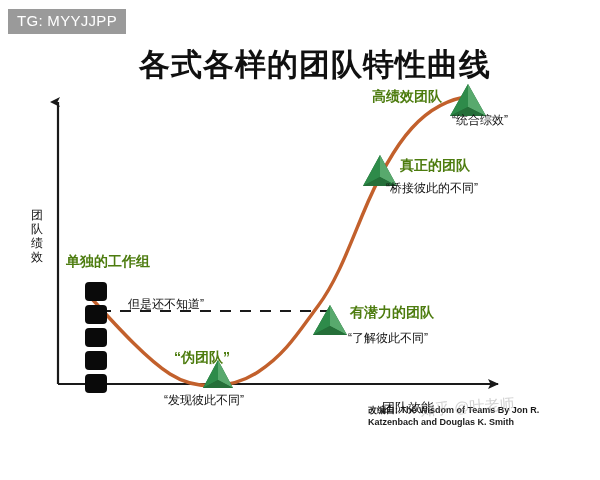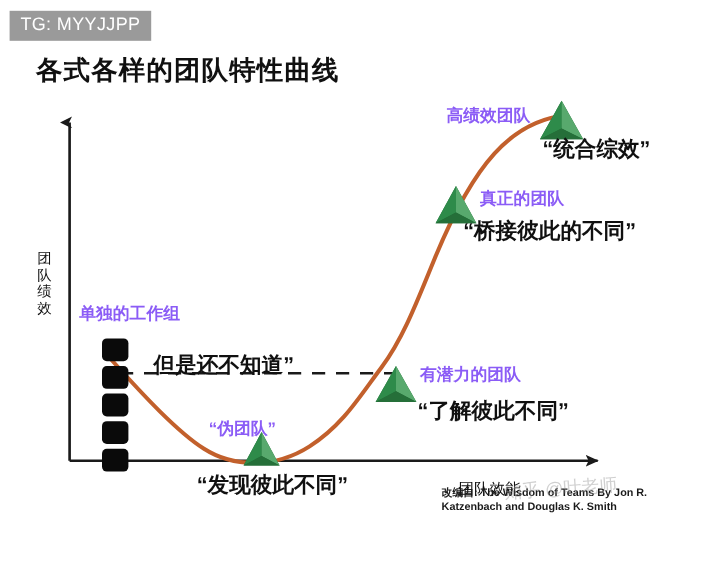--- a/index.html
+++ b/index.html
@@ -36,7 +36,8 @@
     left: 0;
     top: 44px;
     width: 600px;
-    font-size: 22px;
+    text-align: center;
+    font-size: 31px;
     font-weight: bold;
     color: #101010;
     letter-spacing: 1px;

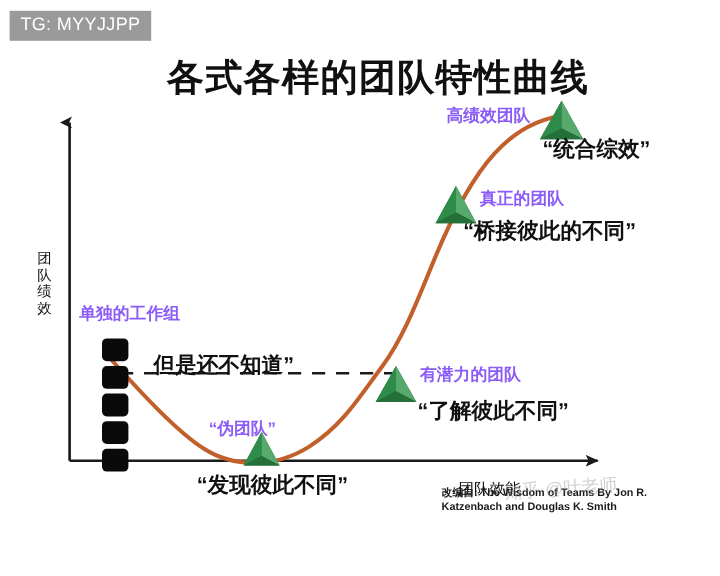--- a/index.html
+++ b/index.html
@@ -59,7 +59,7 @@
     font-family: "Liberation Sans", "DejaVu Sans", sans-serif;
   }
   .lbl-pink {
-    color: #8b5cf6;
+    color: #4d7c0f;
     font-weight: bold;
     font-size: 14px;
   }

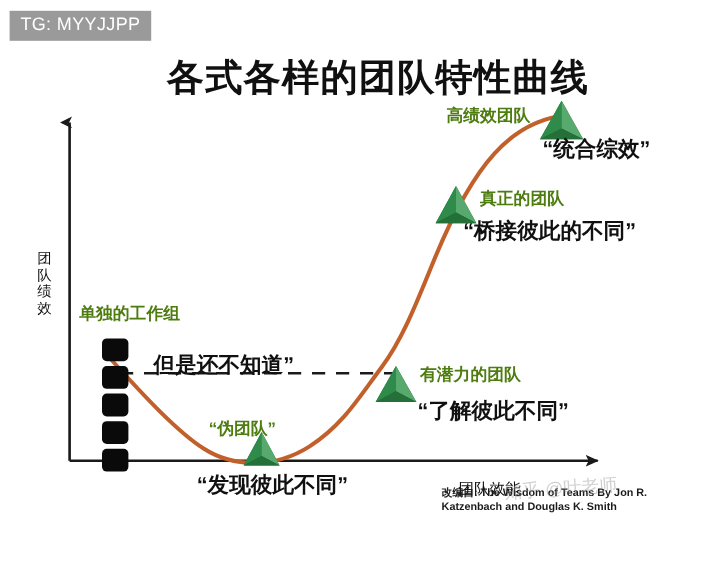--- a/index.html
+++ b/index.html
@@ -65,8 +65,8 @@
   }
   .lbl-black {
     color: #101010;
-    font-weight: bold;
-    font-size: 18px;
+    font-weight: normal;
+    font-size: 12px;
     text-align: right;
   }
   #y-axis-label {

